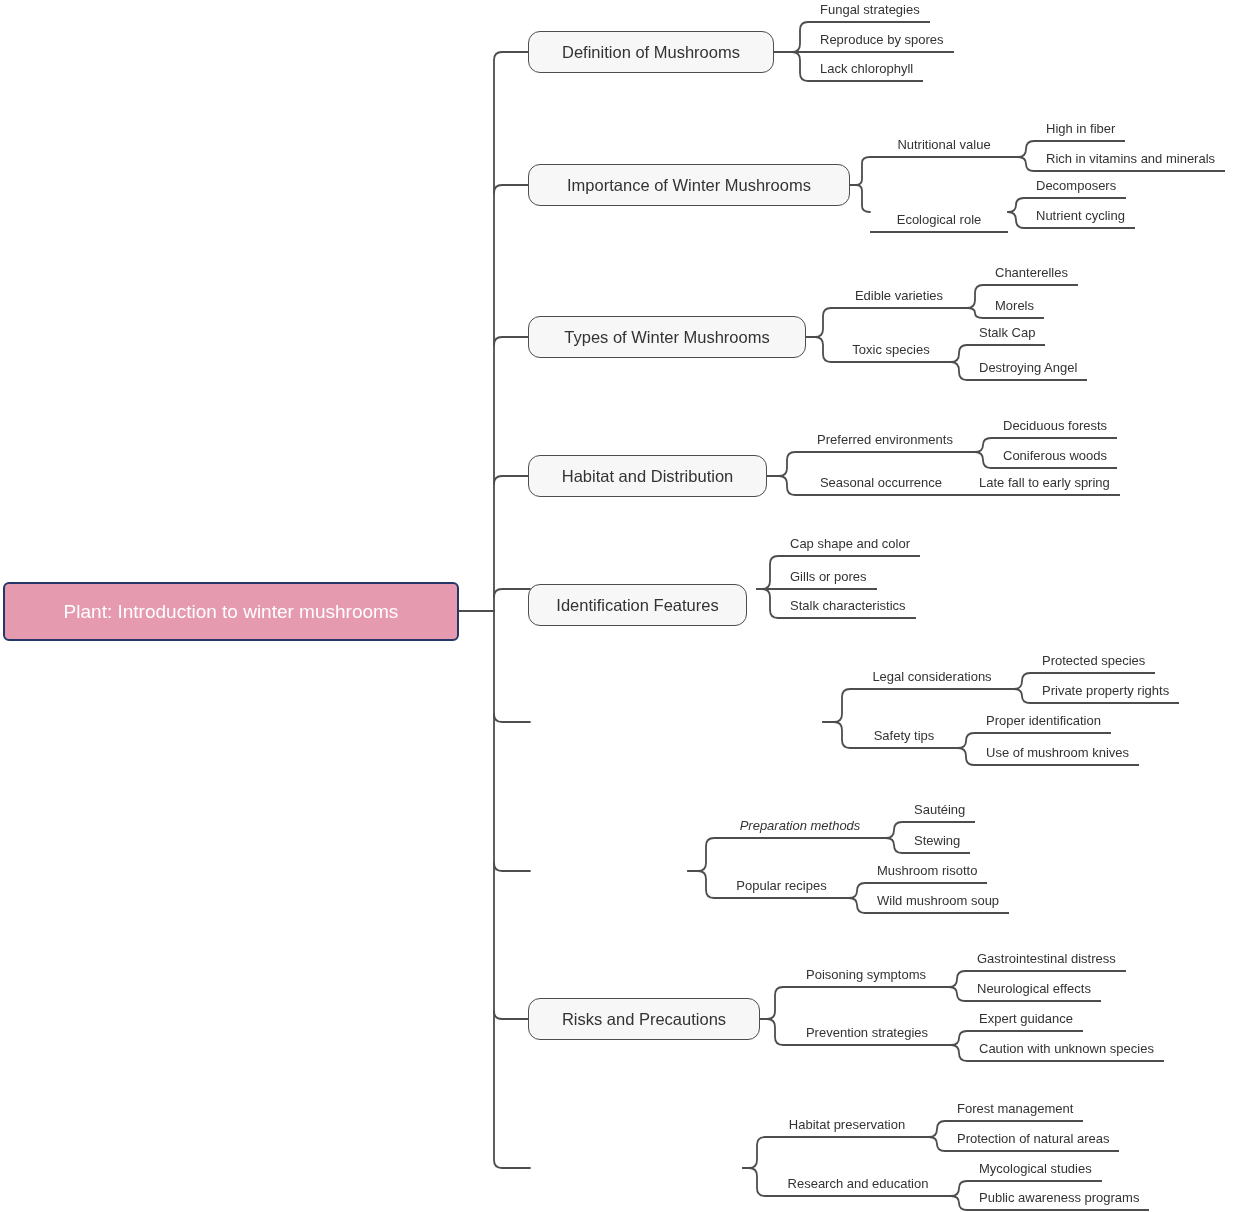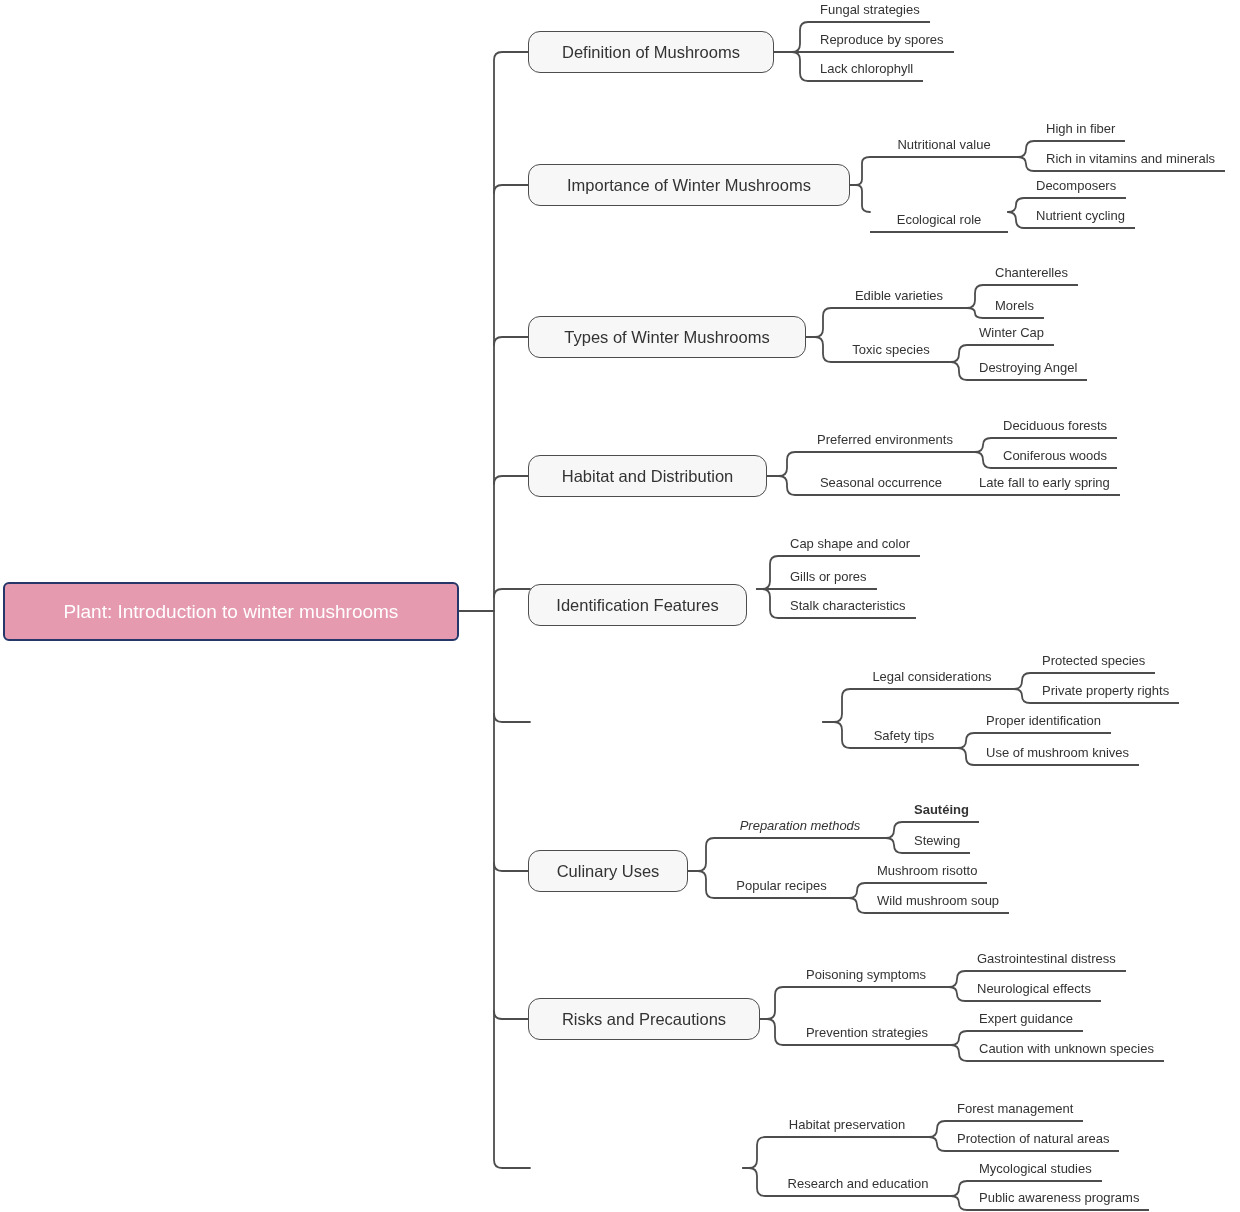--- a/index.html
+++ b/index.html
@@ -125,7 +125,7 @@
   <div class="leaf" style="left:983px;top:263px;">Chanterelles</div>
   <div class="leaf" style="left:983px;top:296px;">Morels</div>
   <div class="mid" style="left:831px;top:340px;width:120px;">Toxic species</div>
-  <div class="leaf" style="left:967px;top:323px;">Winter Cap</div>
+  <div class="leaf" style="left:967px;top:323px;">Stalk Cap</div>
   <div class="leaf" style="left:967px;top:358px;">Destroying Angel</div>
 
   <div class="topic" style="left:528px;top:455px;width:239px;">Habitat and Distribution</div>

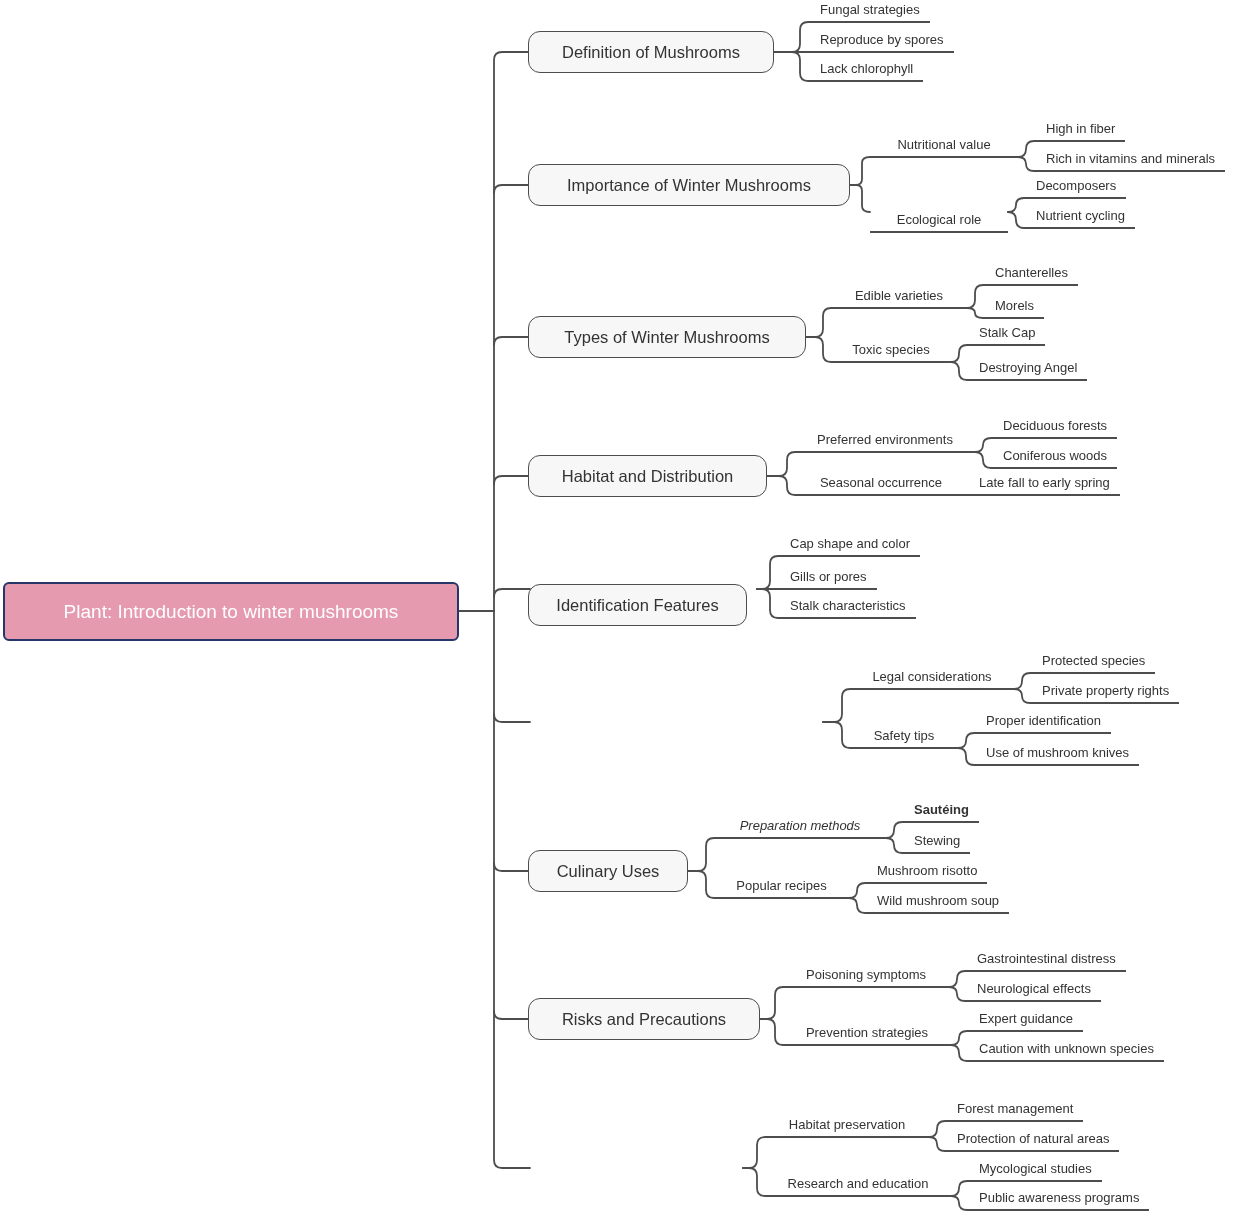--- a/index.html
+++ b/index.html
@@ -149,7 +149,7 @@
 
   <div class="topic" style="left:528px;top:850px;width:160px;">Culinary Uses</div>
   <div class="mid" style="left:714px;top:816px;width:172px;font-style:italic;">Preparation methods</div>
-  <div class="leaf" style="left:902px;top:800px;font-weight:bold;">Sautéing</div>
+  <div class="leaf" style="left:902px;top:800px;">Sautéing</div>
   <div class="leaf" style="left:902px;top:831px;">Stewing</div>
   <div class="mid" style="left:714px;top:876px;width:135px;">Popular recipes</div>
   <div class="leaf" style="left:865px;top:861px;">Mushroom risotto</div>

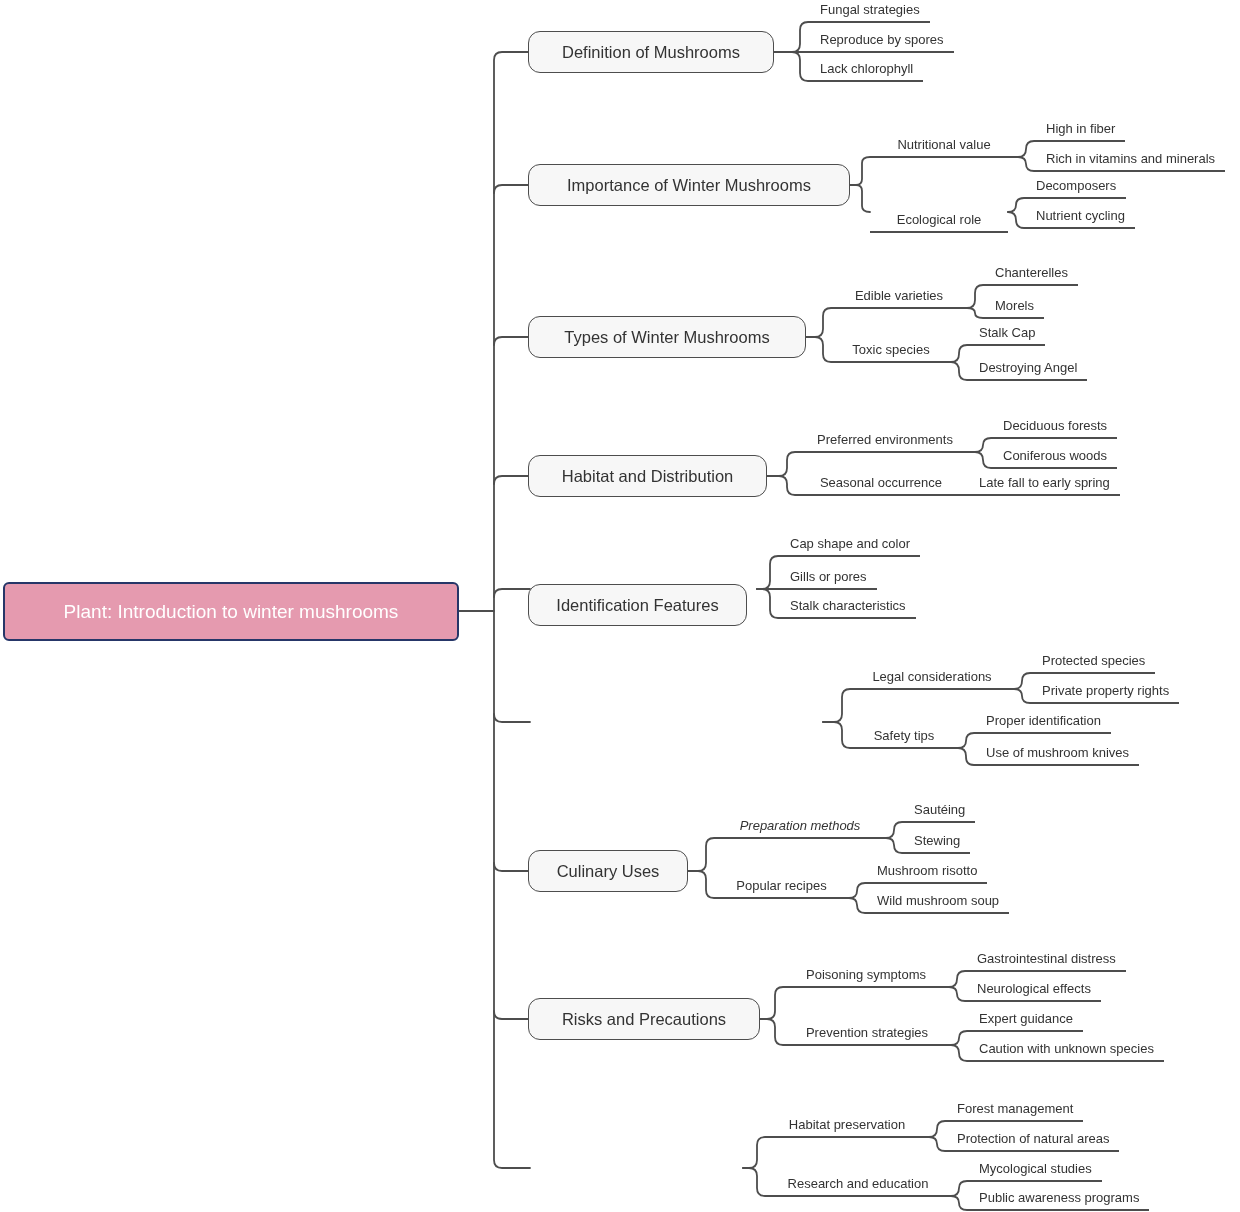--- a/index.html
+++ b/index.html
@@ -147,7 +147,6 @@
   <div class="leaf" style="left:974px;top:711px;">Proper identification</div>
   <div class="leaf" style="left:974px;top:743px;">Use of mushroom knives</div>
 
-  <div class="topic" style="left:528px;top:850px;width:160px;">Culinary Uses</div>
   <div class="mid" style="left:714px;top:816px;width:172px;font-style:italic;">Preparation methods</div>
   <div class="leaf" style="left:902px;top:800px;">Sautéing</div>
   <div class="leaf" style="left:902px;top:831px;">Stewing</div>

